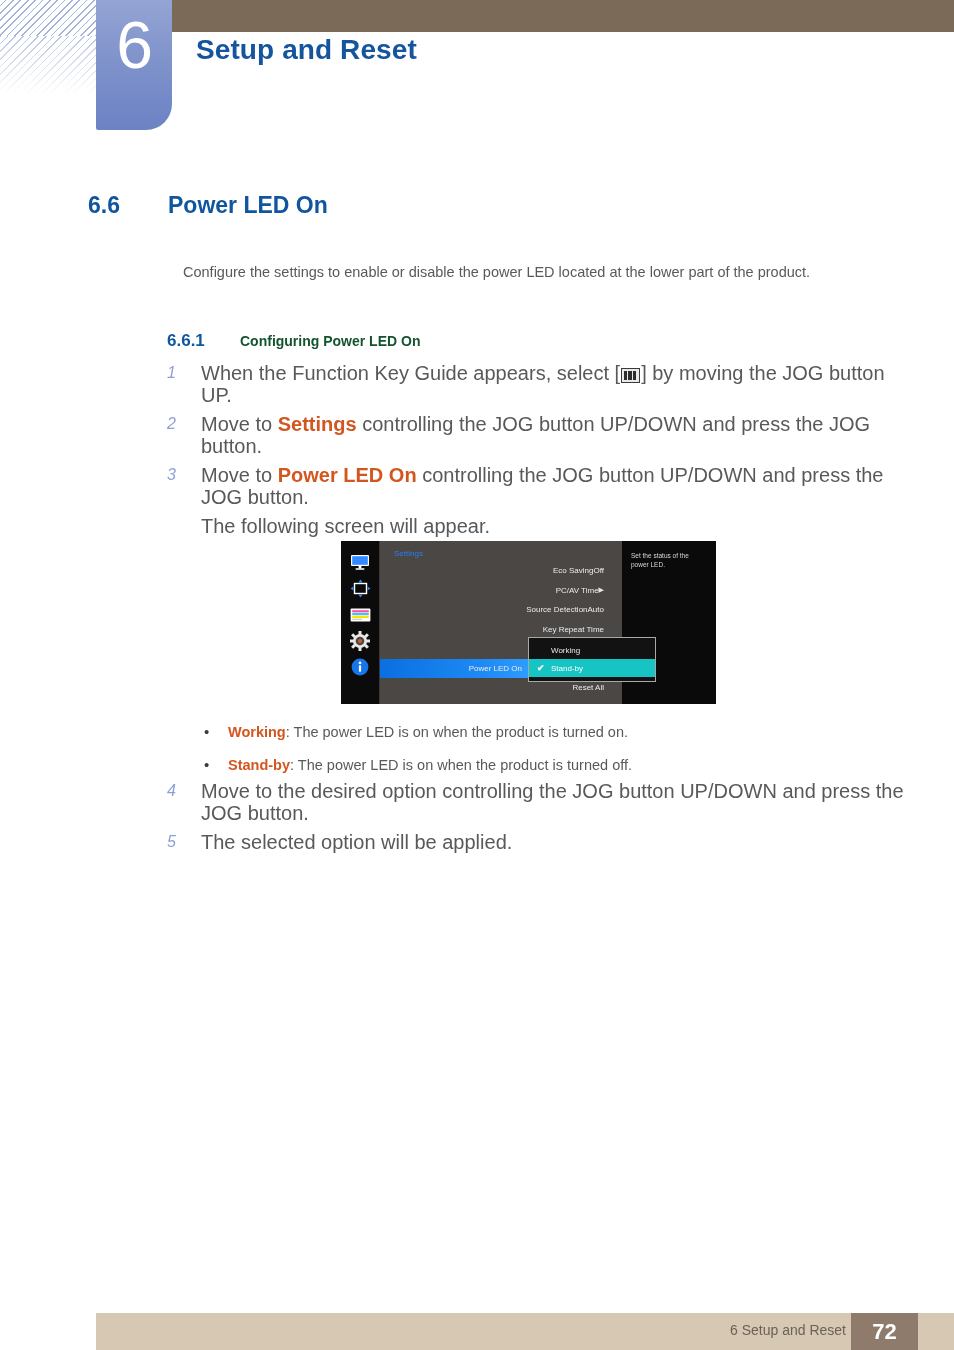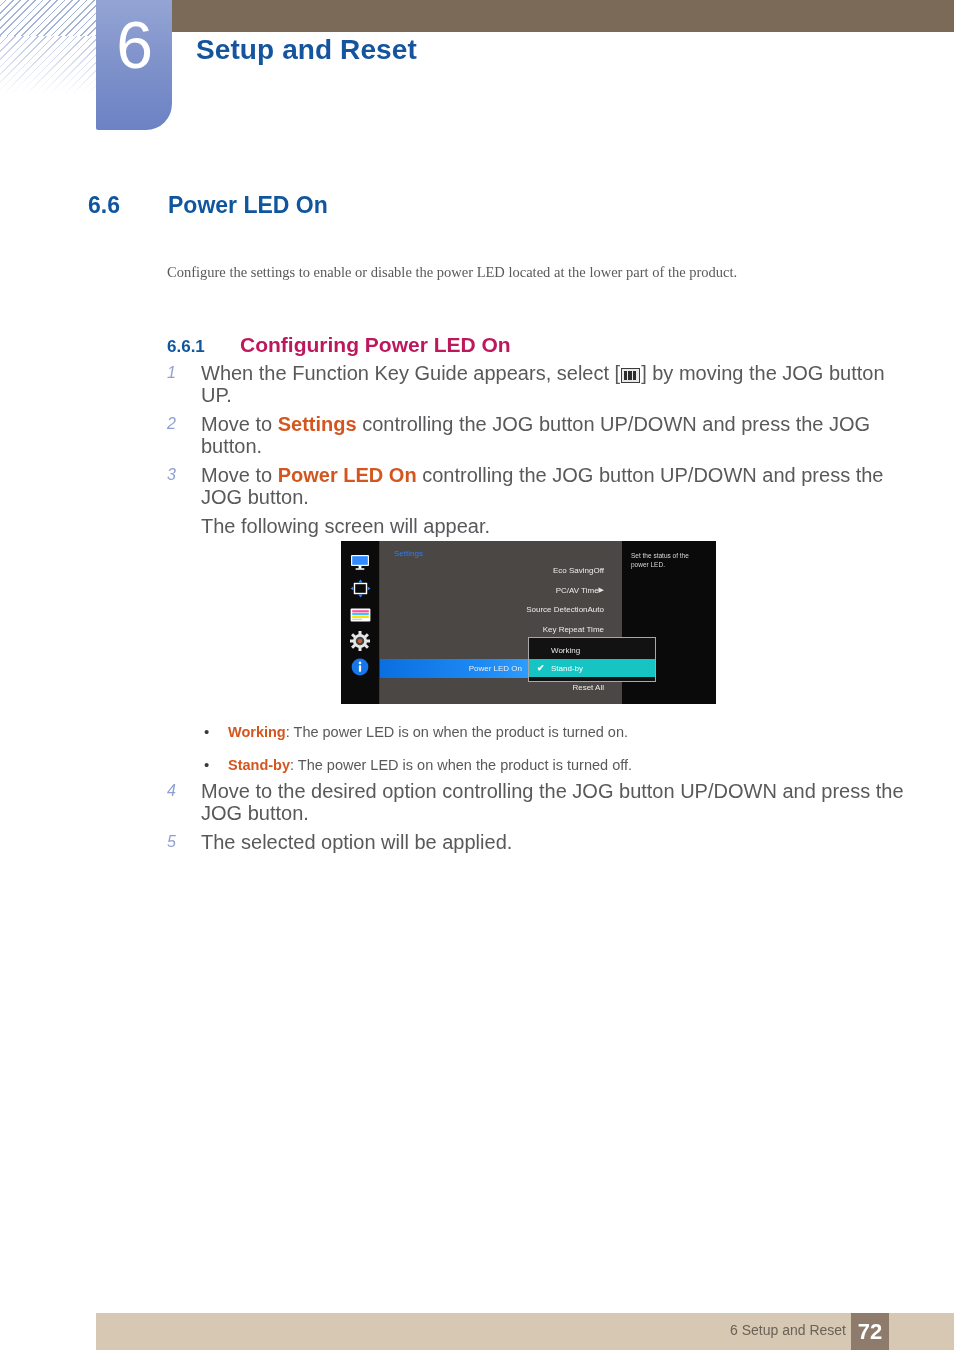--- a/index.html
+++ b/index.html
@@ -92,12 +92,11 @@
 
   .intro-para {
     position: absolute;
-    left: 167px; top: 262px;
+    left: 183px; top: 262px;
     width: 730px;
     font-size: 14.5px;
     color: #59595b;
     line-height: 1.5;
-    font-family: Liberation Serif, serif;
   }
 
   .h3-row {

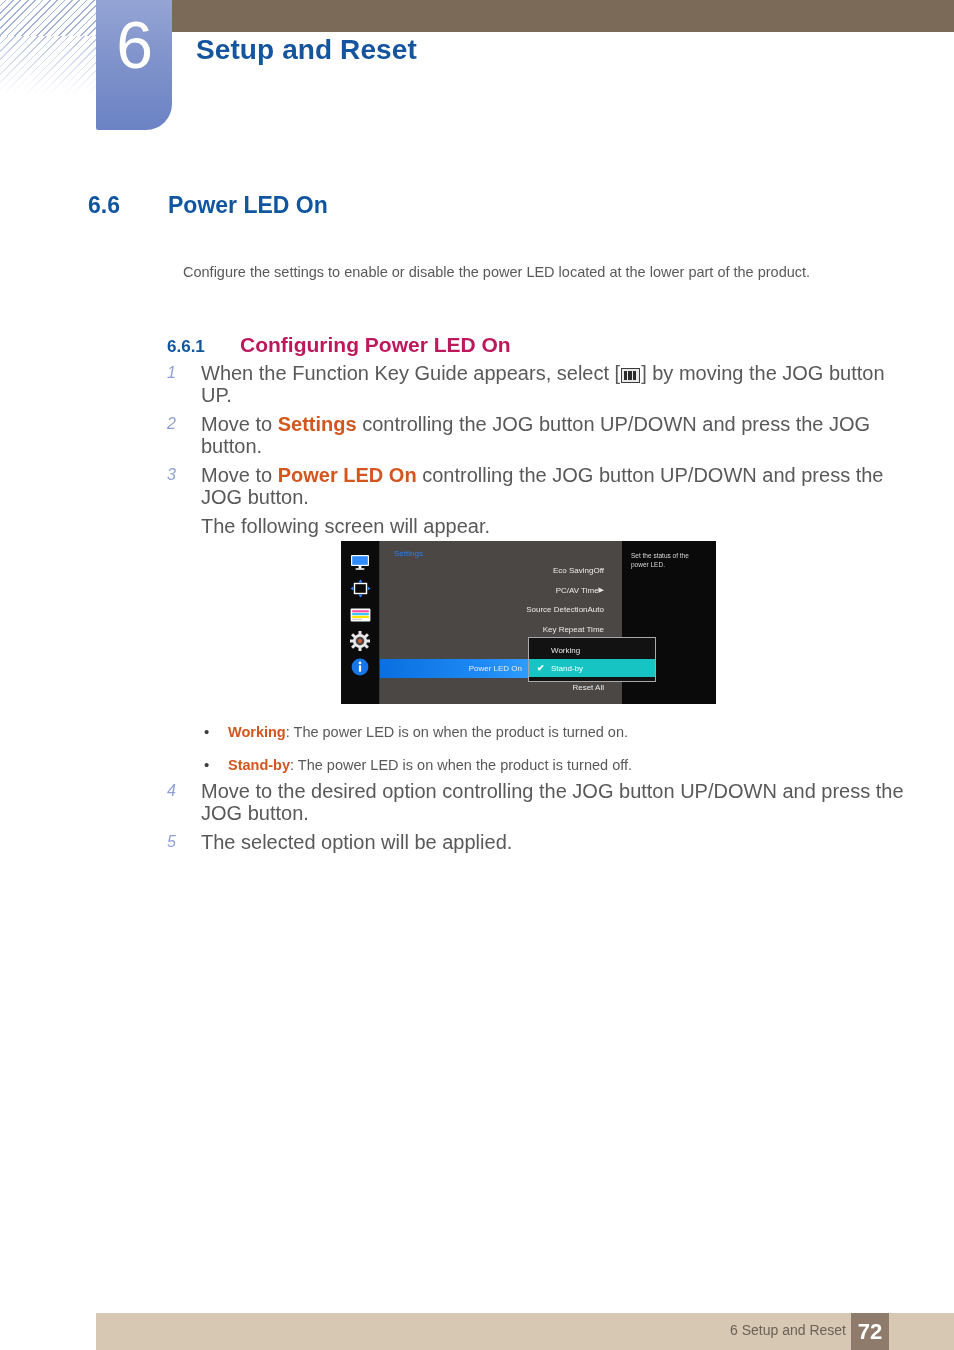--- a/index.html
+++ b/index.html
@@ -112,9 +112,9 @@
     width: 73px;
   }
   .h3-text {
-    font-size: 21px;
-    font-weight: bold;
-    color: #be185d;
+    font-size: 14px;
+    font-weight: bold;
+    color: #14532d;
     margin-top: 14px;
   }
 

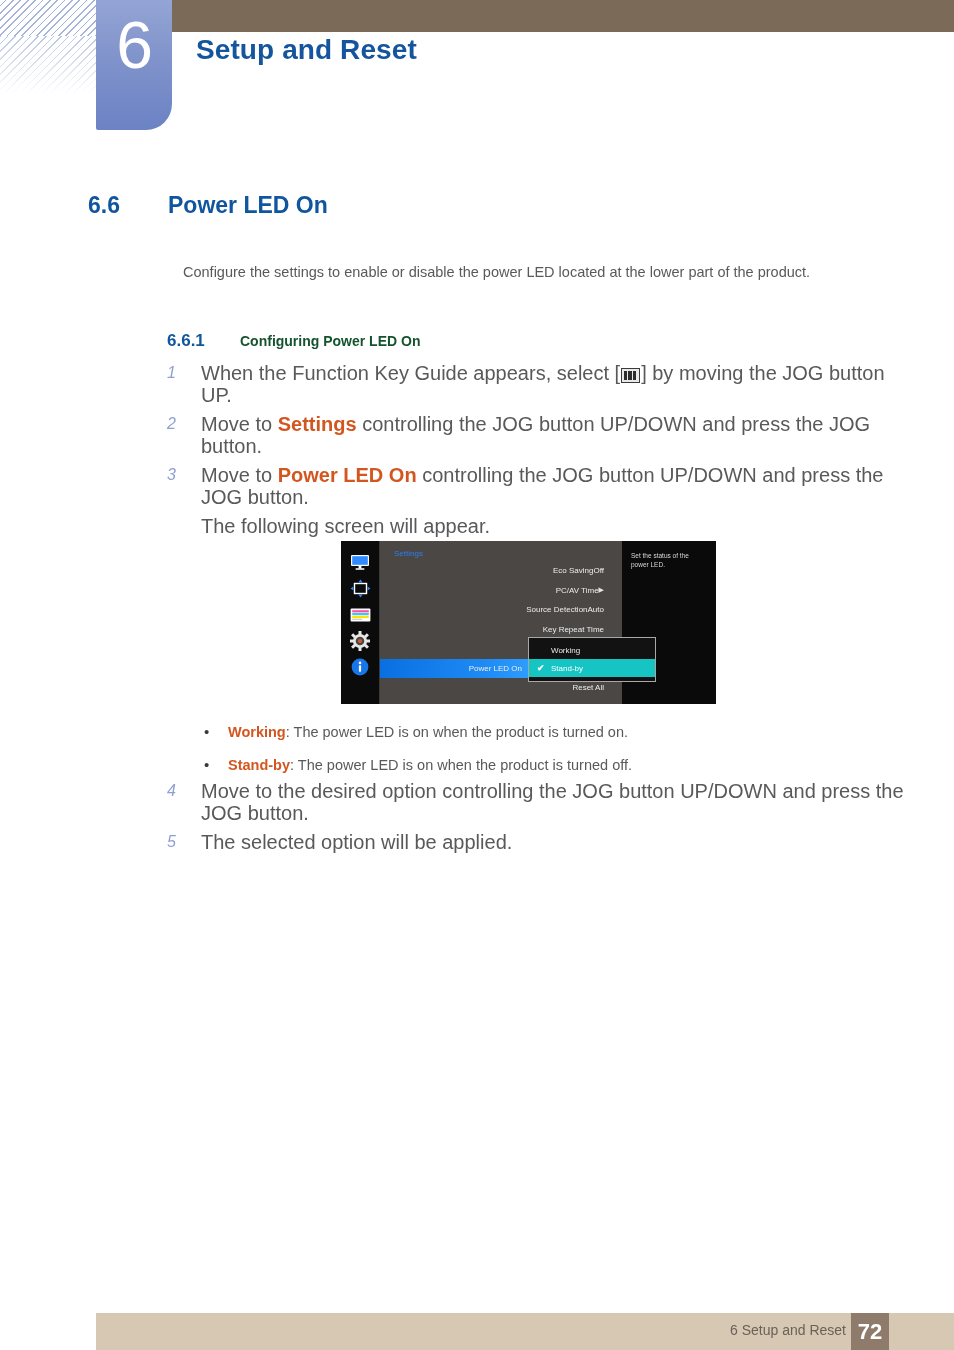--- a/index.html
+++ b/index.html
@@ -299,7 +299,7 @@
   .footer-page {
     position: absolute;
     left: 851px; top: 1313px;
-    width: 38px; height: 37px;
+    width: 67px; height: 37px;
     background: #8e7b6b;
     color: #ffffff;
     font-size: 22px;

